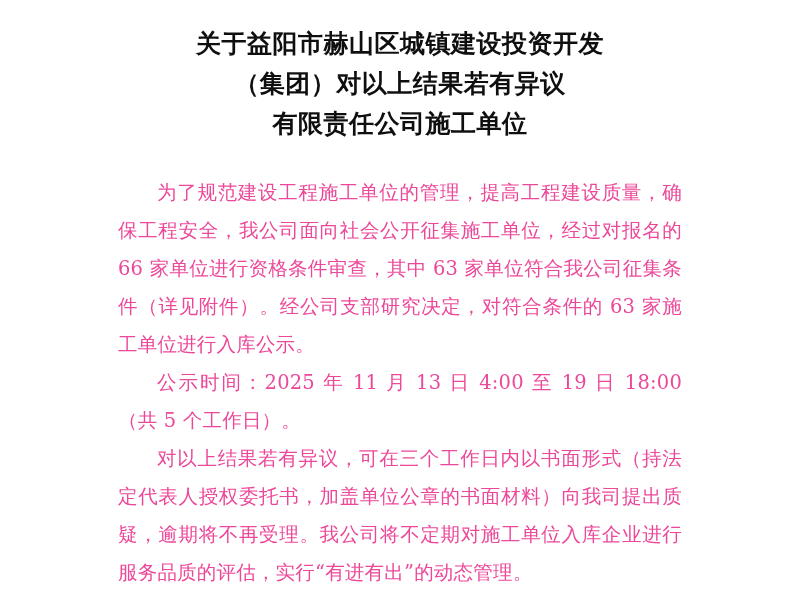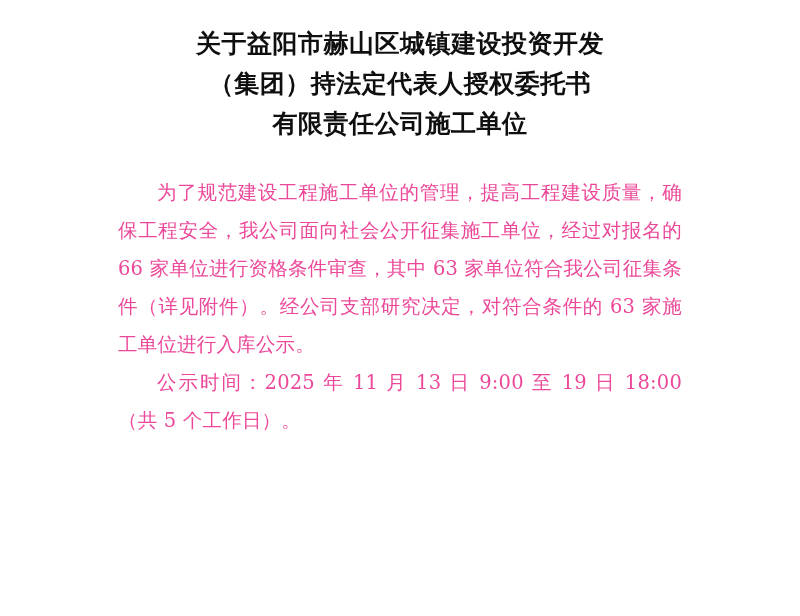--- a/index.html
+++ b/index.html
@@ -61,7 +61,7 @@
 
   <h1 class="doc-title">
     <span class="tline">关于益阳市赫山区城镇建设投资开发</span>
-    <span class="tline">（集团）持法定代表人授权委托书</span>
+    <span class="tline">（集团）对以上结果若有异议</span>
     <span class="tline">有限责任公司施工单位</span>
   </h1>
 

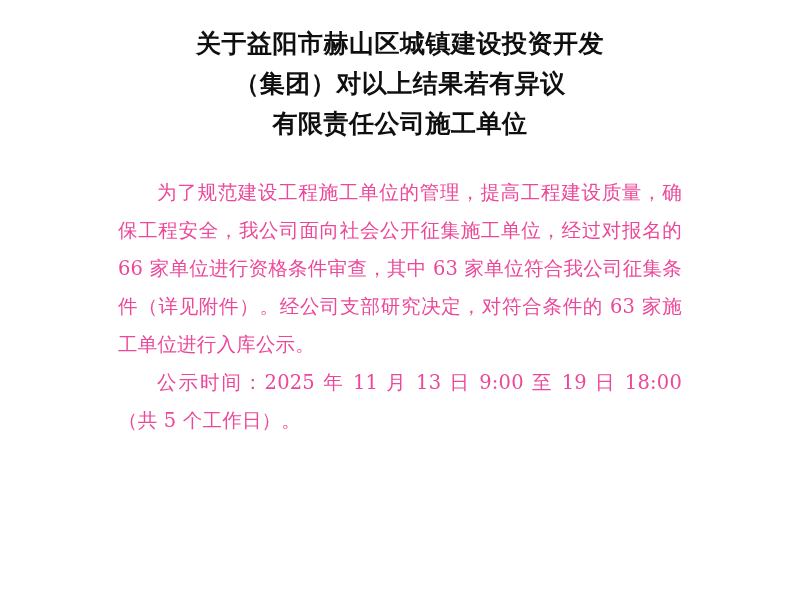--- a/index.html
+++ b/index.html
@@ -67,7 +67,7 @@
 
   <div class="body-block">
     <p class="para indent">为了规范建设工程施工单位的管理，提高工程建设质量，确保工程安全，我公司面向社会公开征集施工单位，经过对报名的 66 家单位进行资格条件审查，其中 63 家单位符合我公司征集条件（详见附件）。经公司支部研究决定，对符合条件的 63 家施工单位进行入库公示。</p>
-    <p class="para indent">公示时间：2025 年 11 月 13 日 9:00 至 19 日 18:00（共 5 个工作日）。</p>
+    <p class="para indent">公示时间：2025 年 11 月 13 日 4:00 至 19 日 18:00（共 5 个工作日）。</p>
   </div>
 
 </div>

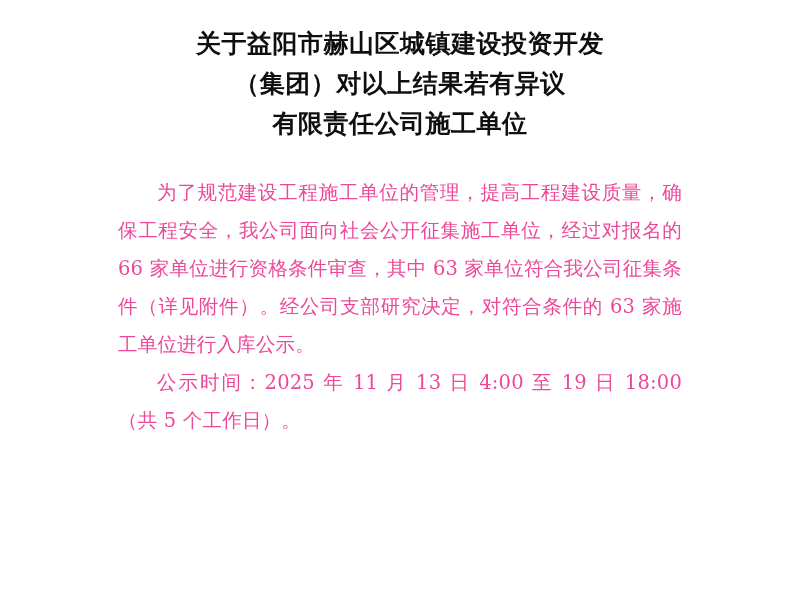--- a/index.html
+++ b/index.html
@@ -68,6 +68,7 @@
   <div class="body-block">
     <p class="para indent">为了规范建设工程施工单位的管理，提高工程建设质量，确保工程安全，我公司面向社会公开征集施工单位，经过对报名的 66 家单位进行资格条件审查，其中 63 家单位符合我公司征集条件（详见附件）。经公司支部研究决定，对符合条件的 63 家施工单位进行入库公示。</p>
     <p class="para indent">公示时间：2025 年 11 月 13 日 4:00 至 19 日 18:00（共 5 个工作日）。</p>
+    <p class="para indent">对以上结果若有异议，可在三个工作日内以书面形式（持法定代表人授权委托书，加盖单位公章的书面材料）向我司提出质疑，逾期将不再受理。我公司将不定期对施工单位入库企业进行服务品质的评估，实行“有进有出”的动态管理。</p>
   </div>
 
 </div>

